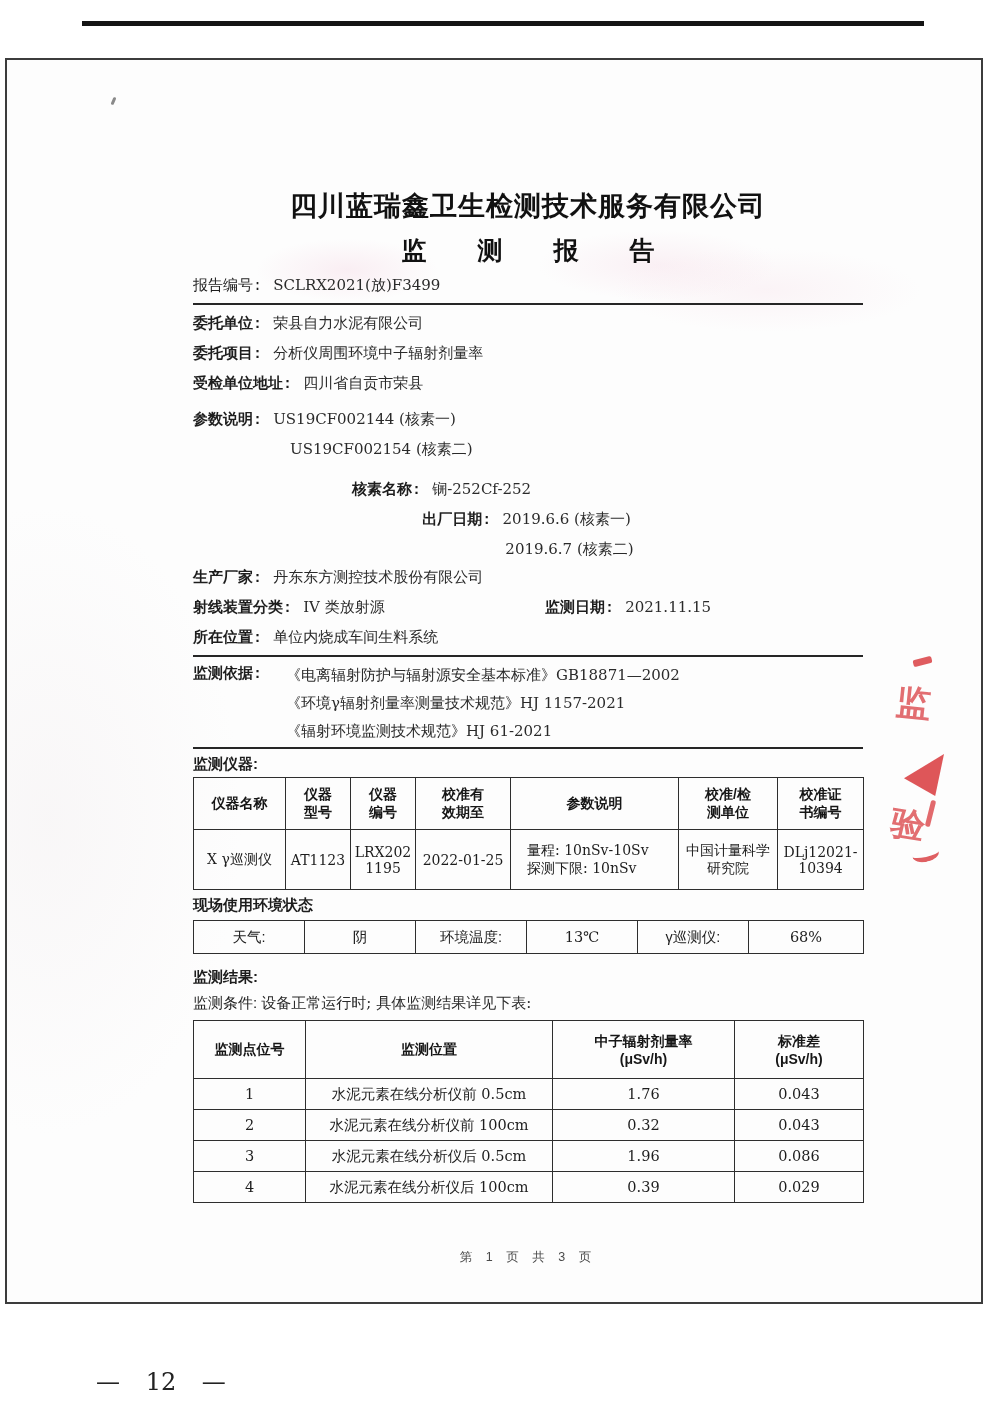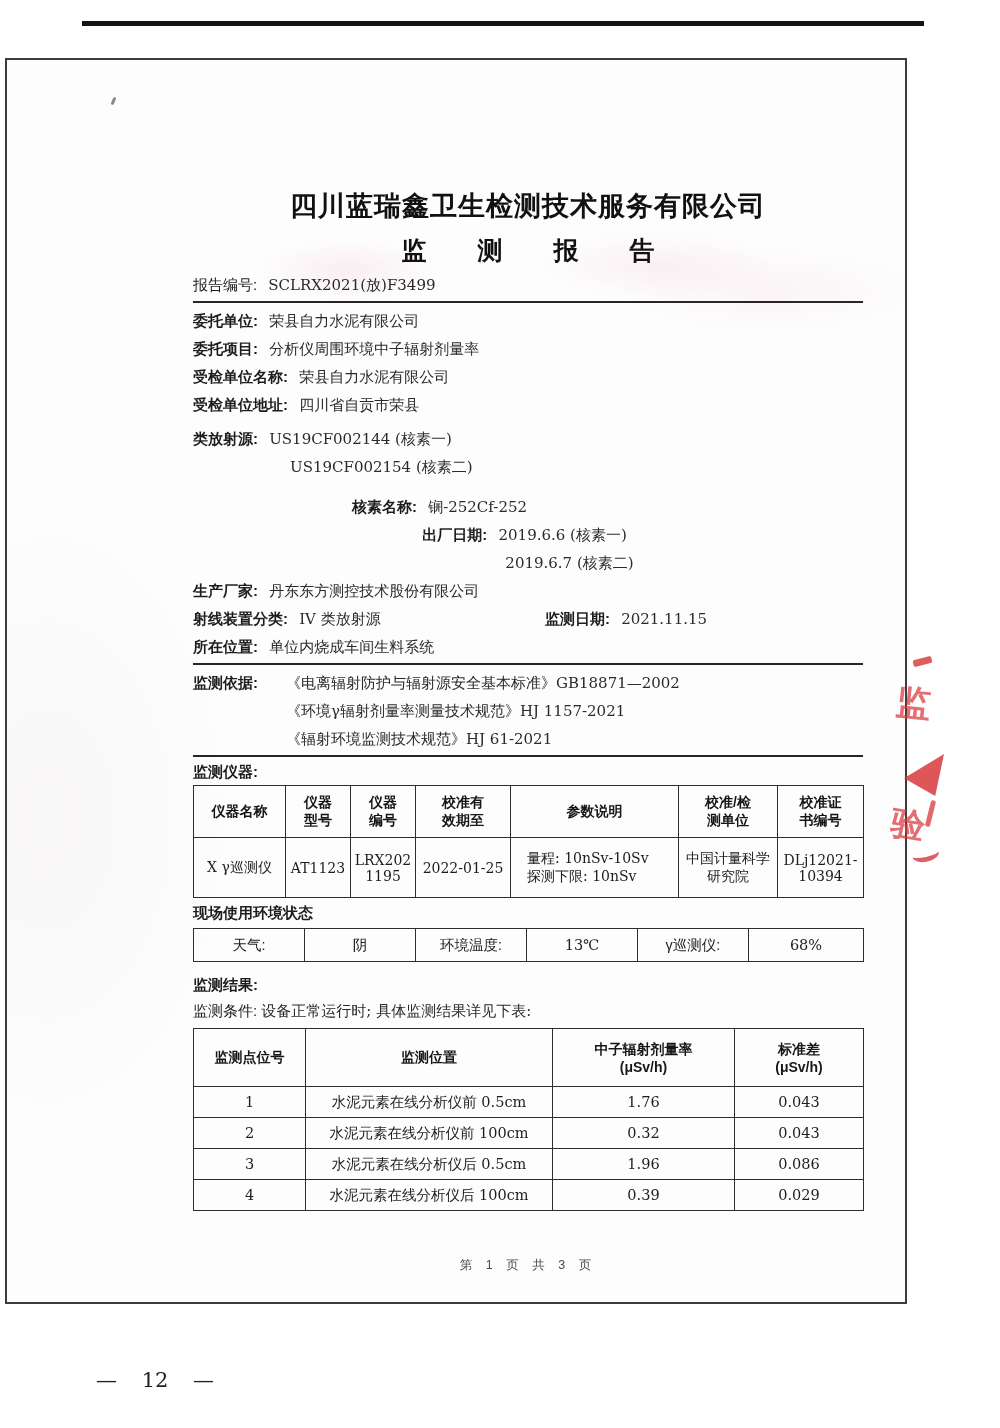--- a/index.html
+++ b/index.html
@@ -9,7 +9,7 @@
 
   .top-rule { position:absolute; left:82px; top:21px; width:842px; height:5px; background:#141414; }
 
-  .sheet { position:absolute; left:5px; top:58px; width:902px; height:1246px;
+  .sheet { position:absolute; left:5px; top:58px; width:978px; height:1246px;
     border:2px solid #3c3c3c; background-color:#fdfdfd;
     background-image:
       radial-gradient(ellipse 130px 45px at 340px 210px, rgba(243,210,224,.35), transparent 70%),

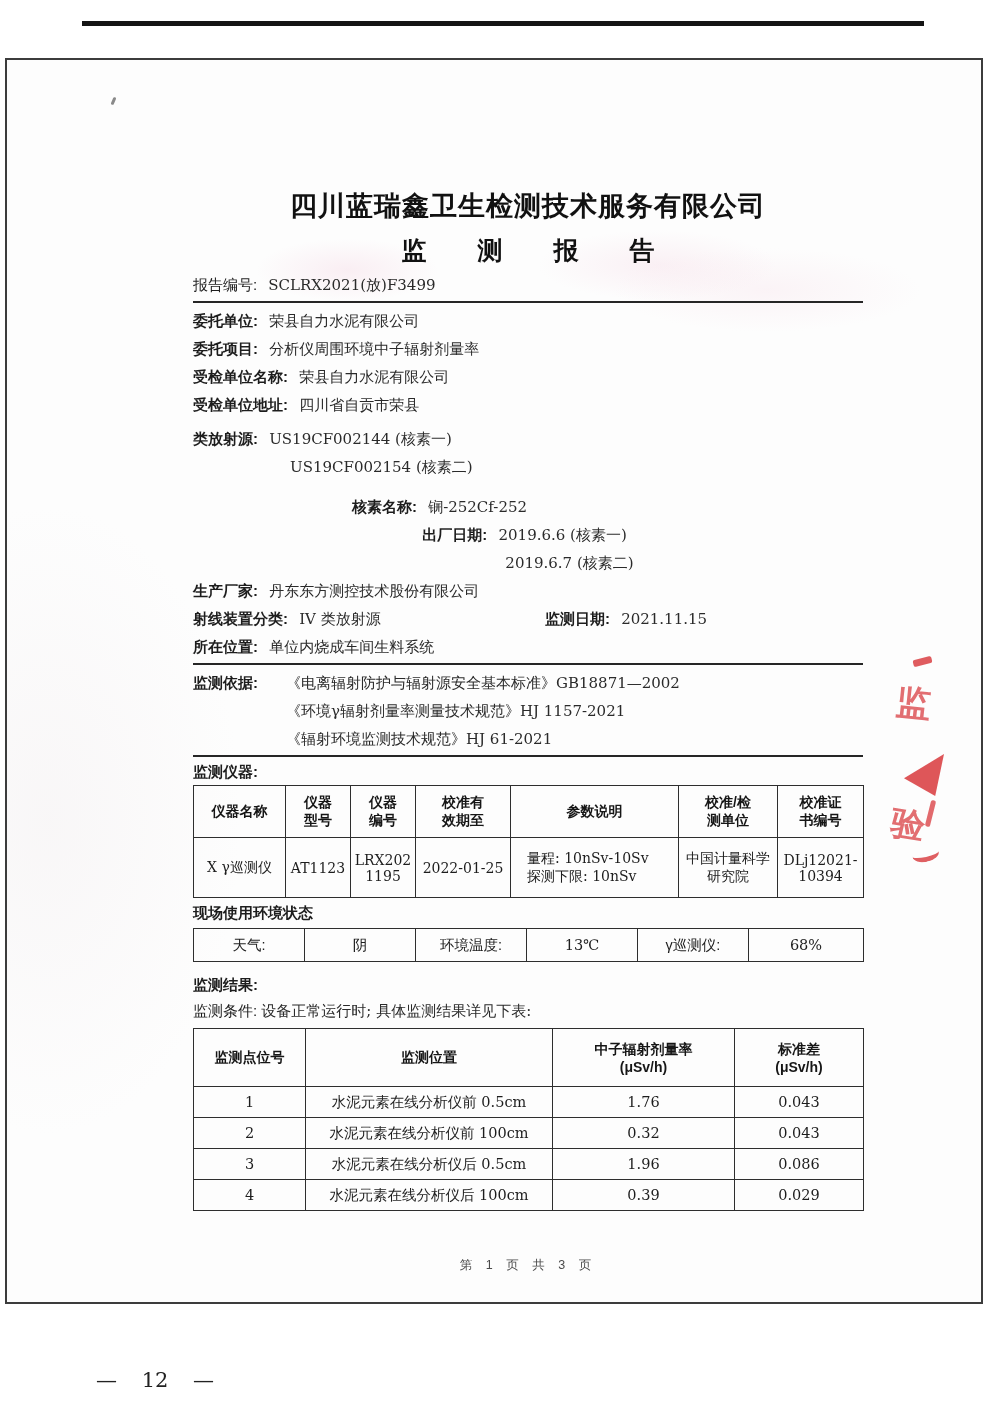--- a/index.html
+++ b/index.html
@@ -31,7 +31,7 @@
   .rule-1 { margin-top:6px; }
   .rule-mid { margin-top:2px; }
 
-  .b { font-weight:bold; margin-right:7px; white-space:nowrap; }
+  .b { font-weight:bold; margin-right:7px; white-space:nowrap;font-family:Liberation Mono, monospace; }
   .v { font-family:"DejaVu Serif","Liberation Serif",serif; color:#2a2a2a; }
 
   .frow { line-height:28px; font-size:15px; }

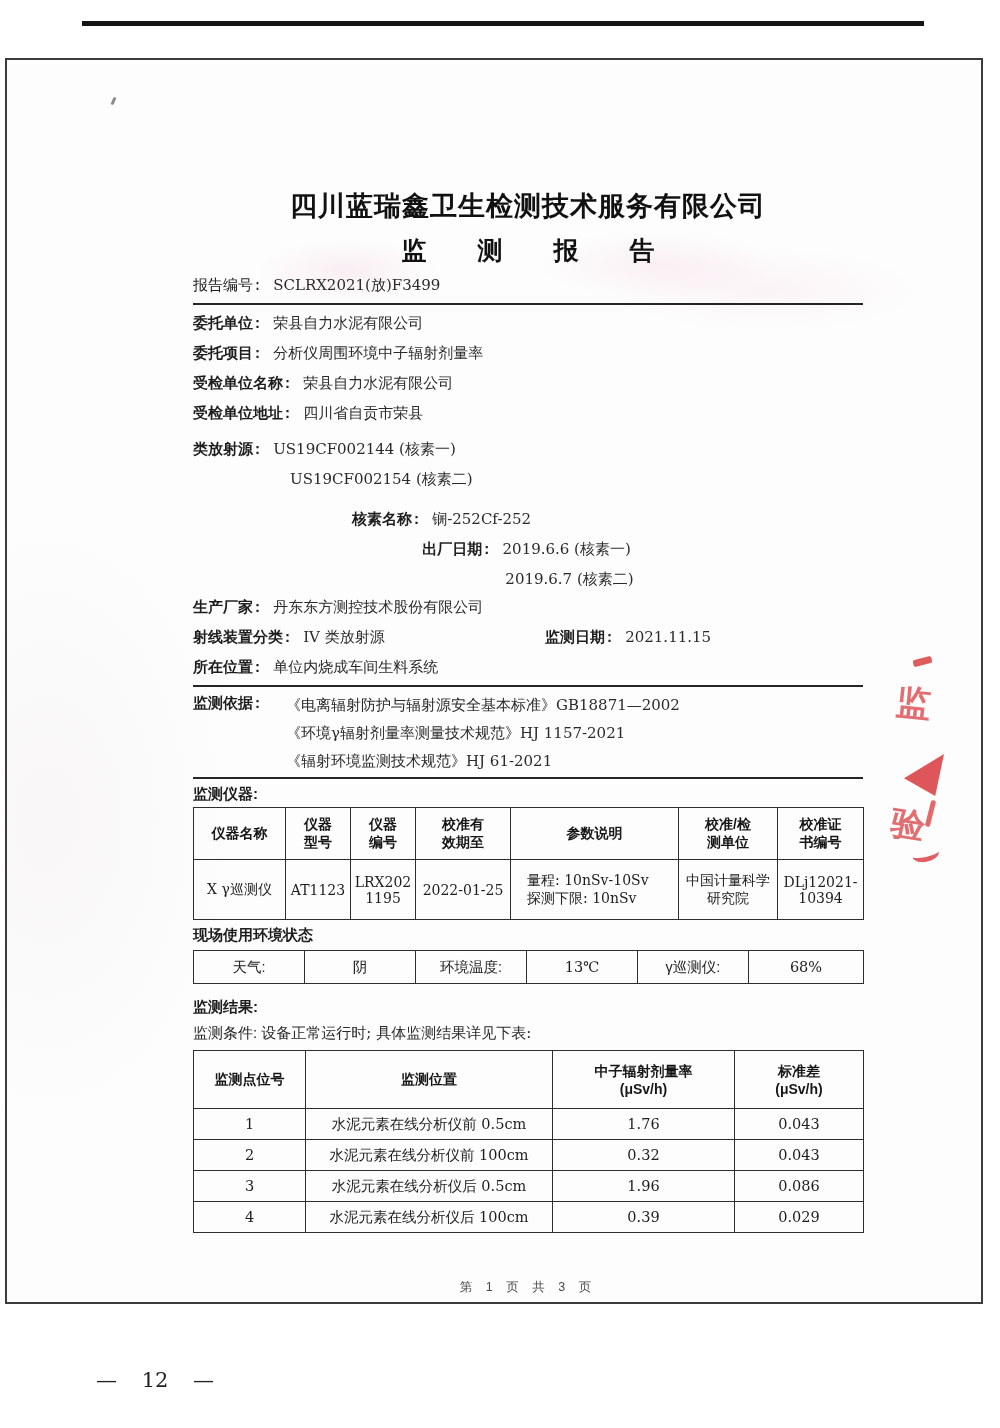--- a/index.html
+++ b/index.html
@@ -122,10 +122,6 @@
         <div class="frow">
           <span class="b">委托项目:</span>
           <span class="v">分析仪周围环境中子辐射剂量率</span>
-        </div>
-        <div class="frow">
-          <span class="b">受检单位名称:</span>
-          <span class="v">荣县自力水泥有限公司</span>
         </div>
         <div class="frow">
           <span class="b">受检单位地址:</span>

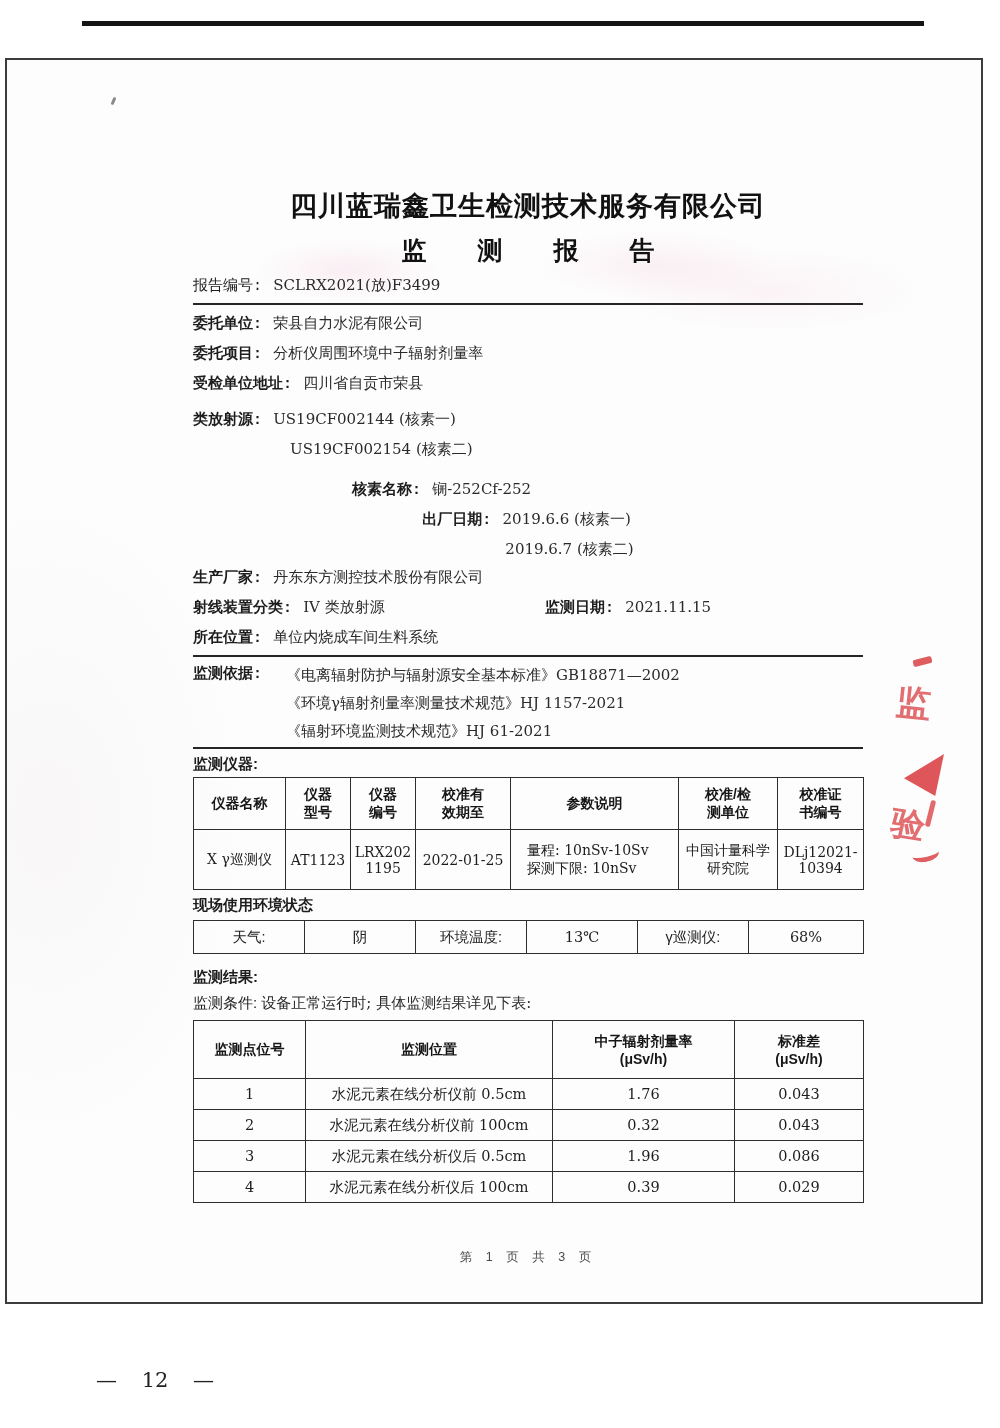--- a/index.html
+++ b/index.html
@@ -132,7 +132,7 @@
       <div class="tworow rowE">
         <div class="col-r">
           <div>
-            <span class="b">类放射源:</span>
+            <span class="b">参数说明:</span>
             <span class="v">US19CF002144 (核素一)</span>
           </div>
           <div class="ind-code">

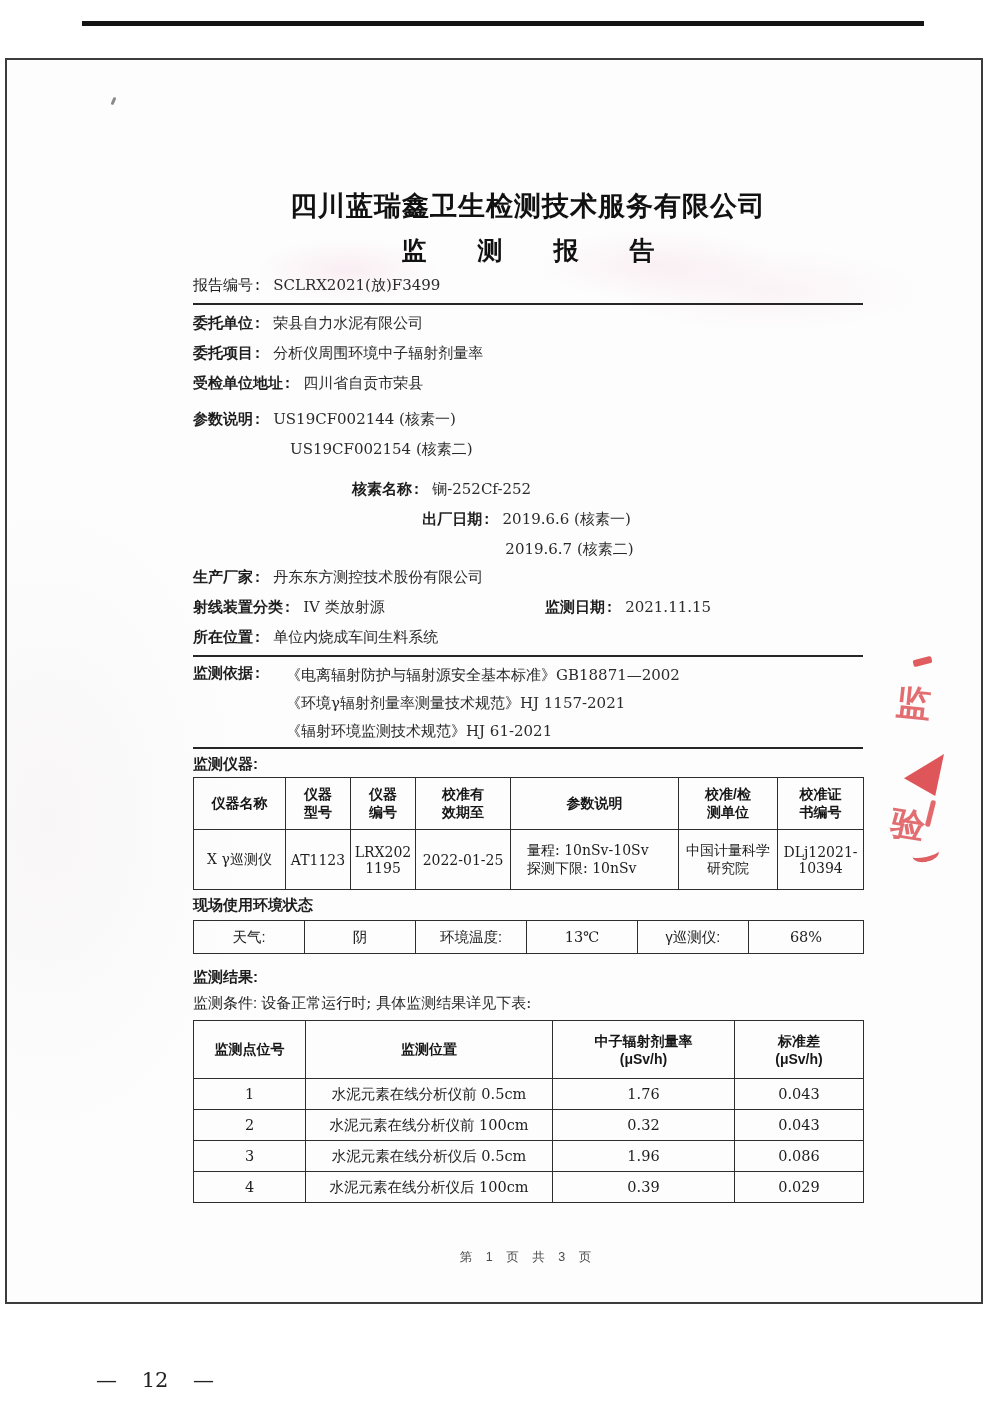--- a/index.html
+++ b/index.html
@@ -72,7 +72,7 @@
   .page-footer { margin-top:46px; text-align:center; font-size:12.5px;
     letter-spacing:5px; color:#4a4a4a; }
 
-  .outer-pagenum { position:absolute; left:96px; top:1368px; font-size:21px;
+  .outer-pagenum { position:absolute; left:96px; top:1368px; font-size:24px;
     color:#222; word-spacing:18px; font-family:"DejaVu Serif","Liberation Serif",serif; }
 
   .stamp-frag { position:absolute; color:#d8383c; pointer-events:none; }

